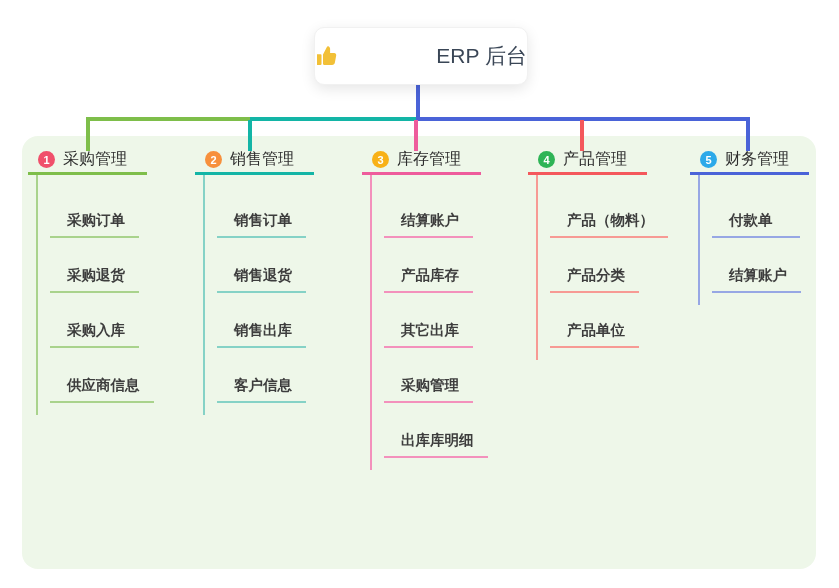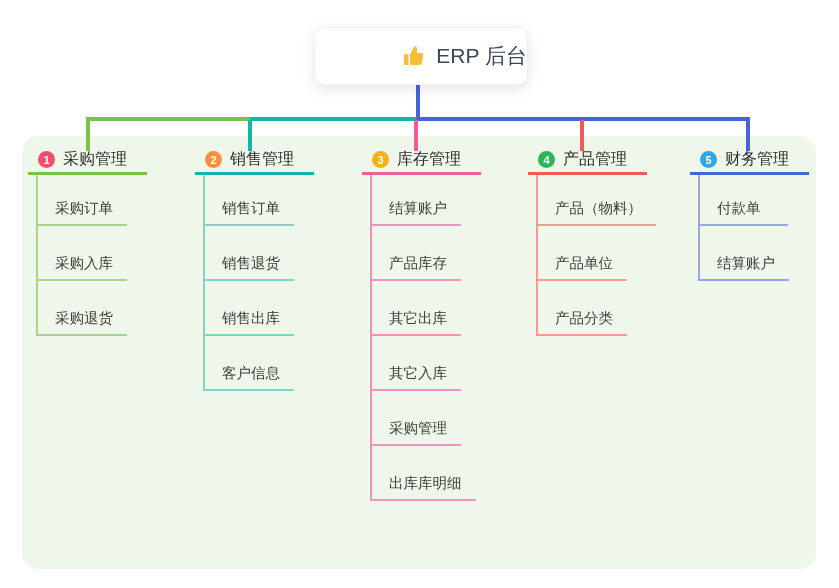--- a/index.html
+++ b/index.html
@@ -13,7 +13,7 @@
     position:absolute;left:314px;top:27px;width:212px;height:56px;
     background:#fff;border:1px solid #f1f1f1;border-radius:10px;
     box-shadow:0 4px 14px rgba(0,0,0,.10);
-    display:flex;align-items:center;justify-content:flex-end;gap:10px;
+    display:flex;align-items:center;justify-content:space-between;gap:10px;
     font-size:21px;font-weight:500;color:#3a4656;
   }
   .root-node .ticon{width:24px;height:24px;display:inline-flex;}

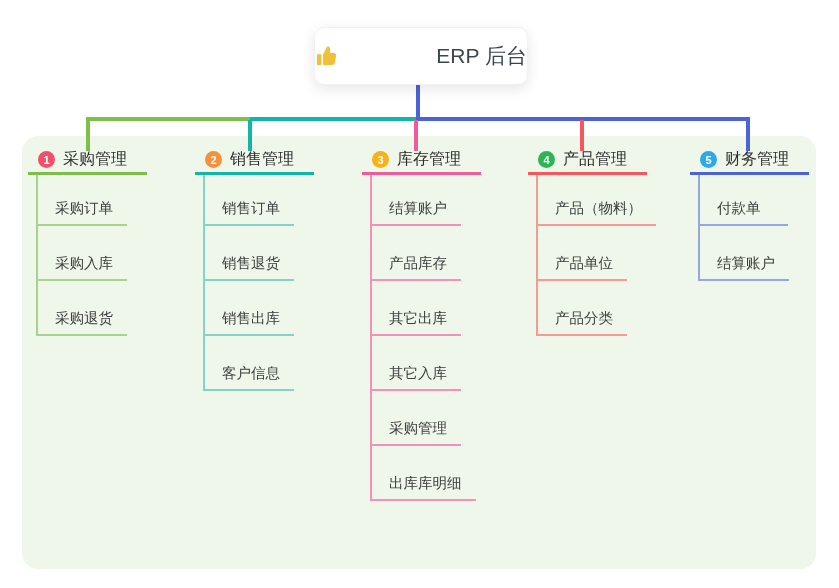--- a/index.html
+++ b/index.html
@@ -40,8 +40,9 @@
     color:#fff;font-size:11px;font-weight:bold;background:var(--badge);
   }
   .branch-items{
-    list-style:none;margin:0 0 0 8px;padding:0;
+    list-style:none;margin:0 0 0 8px;padding:12px;
     border-left:2px solid var(--soft);
+    font-weight:bold;
   }
   .branch-items li{
     height:55px;box-sizing:border-box;

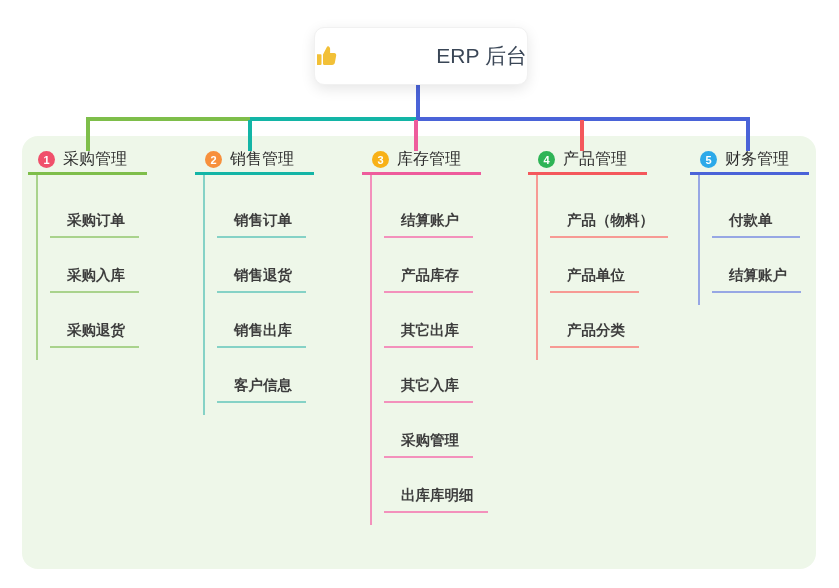--- a/index.html
+++ b/index.html
@@ -90,8 +90,8 @@
         </div>
         <ul class="branch-items">
           <li>采购订单</li>
+          <li>采购退货</li>
           <li>采购入库</li>
-          <li>采购退货</li>
         </ul>
       </div>
       <div class="branch" style="left: 195px; --accent: #13b5a6; --soft: #85d2c6; --badge: #f7903c;">

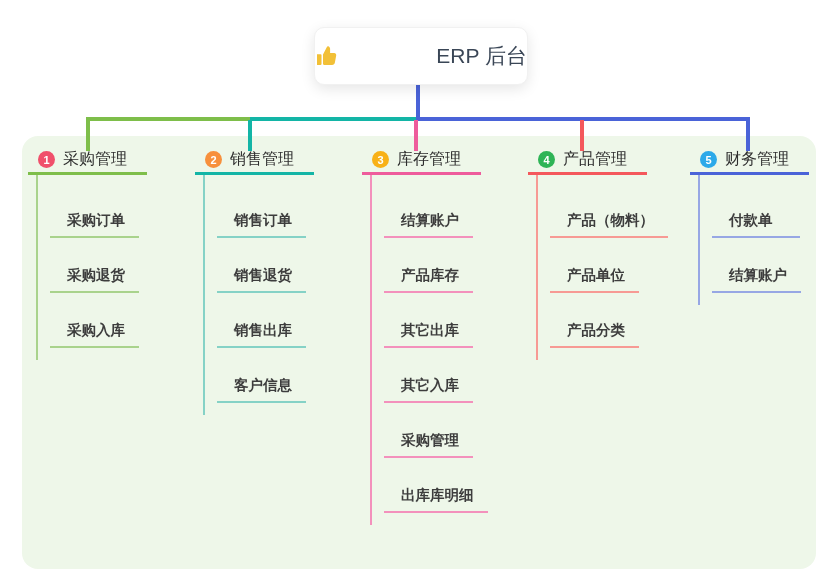--- a/index.html
+++ b/index.html
@@ -127,8 +127,8 @@
         </div>
         <ul class="branch-items">
           <li>产品（物料）</li>
+          <li>产品分类</li>
           <li>产品单位</li>
-          <li>产品分类</li>
         </ul>
       </div>
       <div class="branch" style="left: 690px; --accent: #4a63d8; --soft: #97a7e4; --badge: #2ca9e9;">

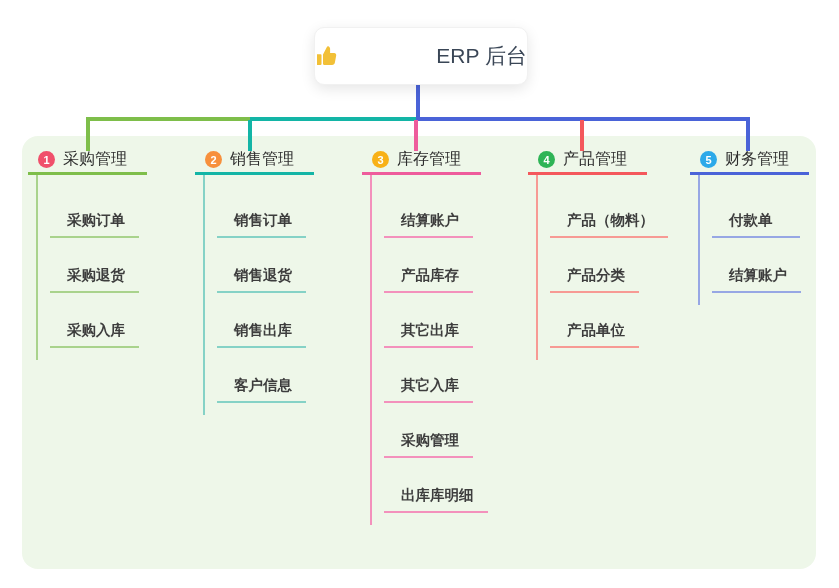--- a/index.html
+++ b/index.html
@@ -92,6 +92,7 @@
           <li>采购订单</li>
           <li>采购退货</li>
           <li>采购入库</li>
+          <li>供应商信息</li>
         </ul>
       </div>
       <div class="branch" style="left: 195px; --accent: #13b5a6; --soft: #85d2c6; --badge: #f7903c;">

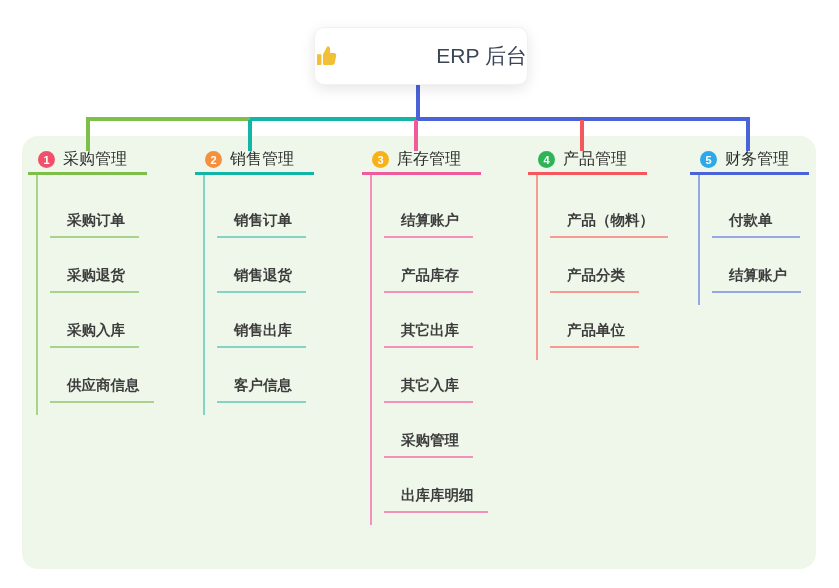--- a/index.html
+++ b/index.html
@@ -116,7 +116,6 @@
           <li>结算账户</li>
           <li>产品库存</li>
           <li>其它出库</li>
-          <li>其它入库</li>
           <li>采购管理</li>
           <li>出库库明细</li>
         </ul>

